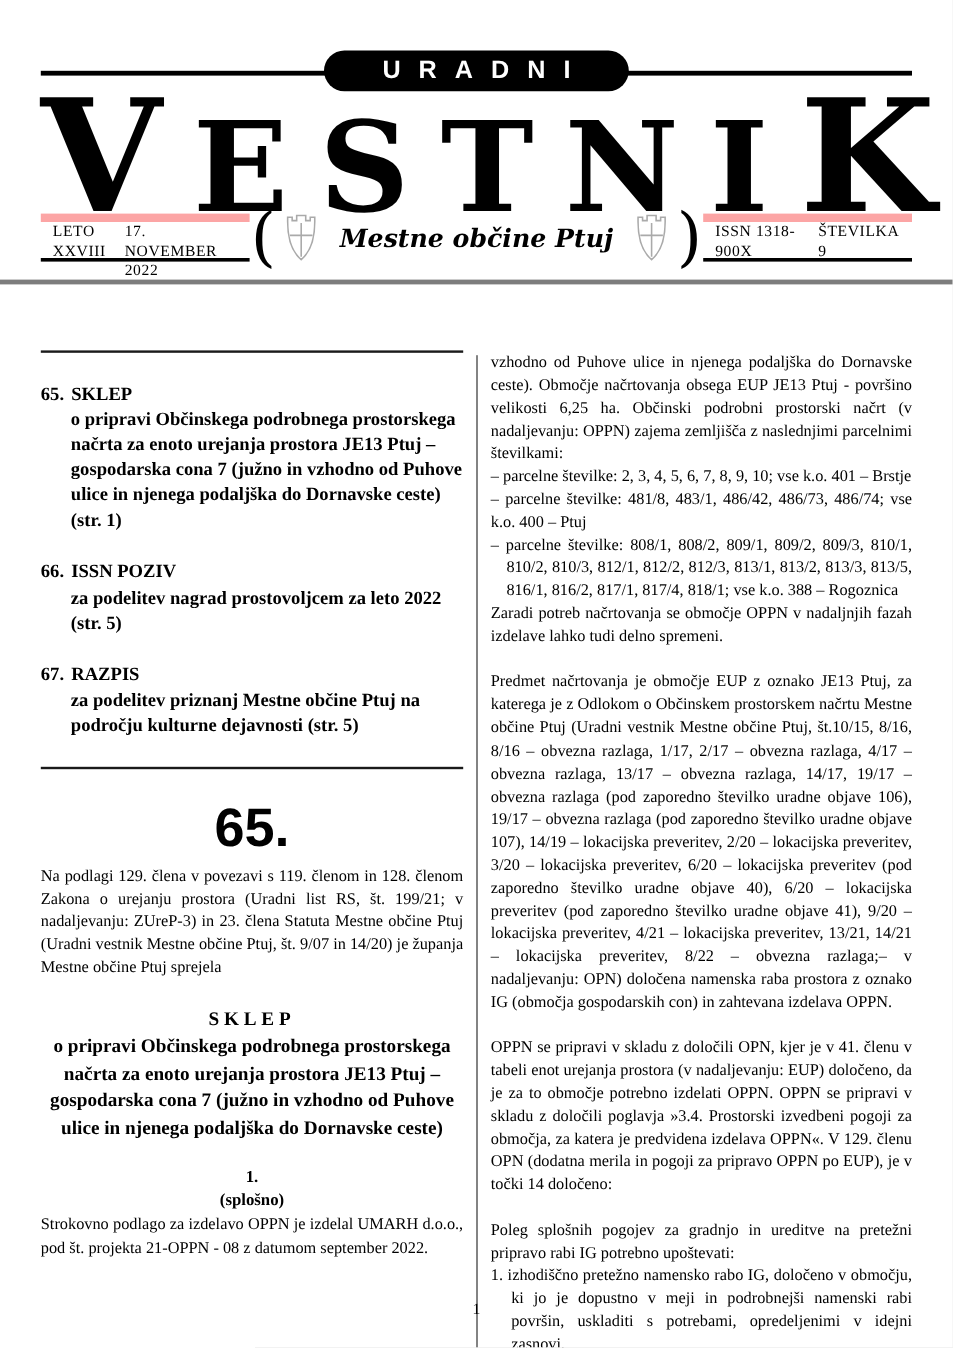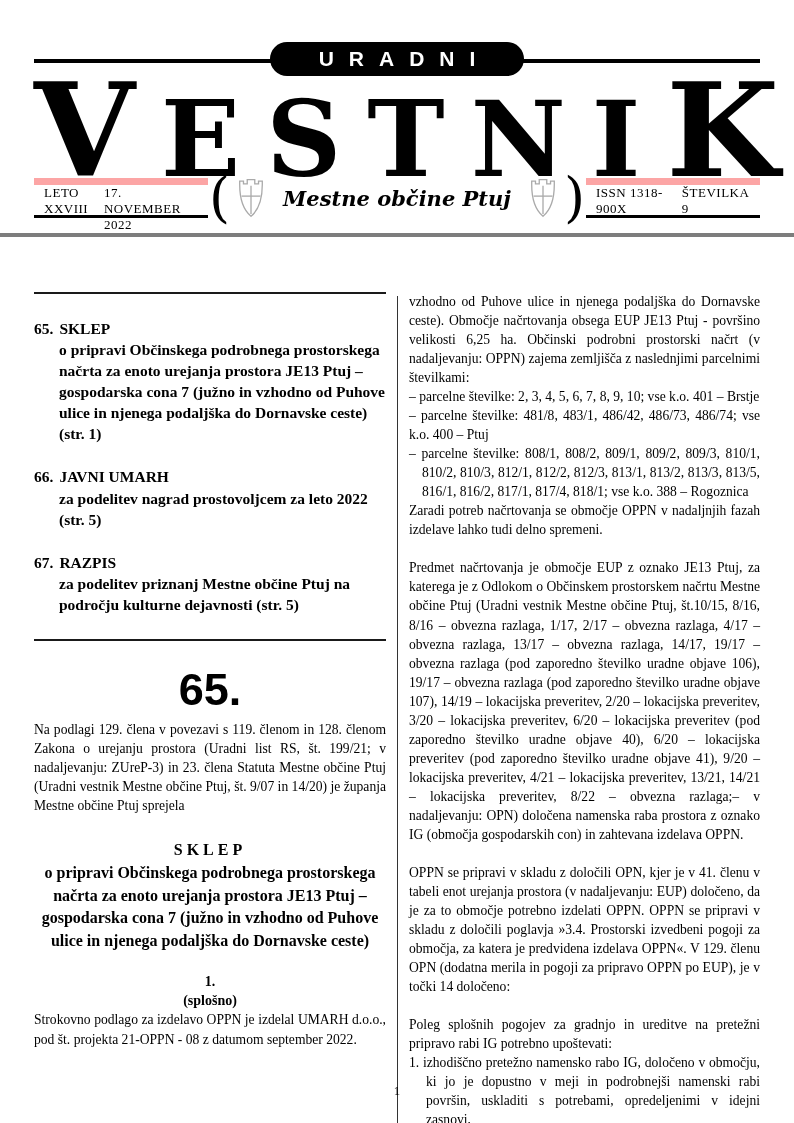--- a/index.html
+++ b/index.html
@@ -139,7 +139,7 @@
         </div>
         <div class="toc-item">
           <div>
-            <span class="toc-num">66.</span><span>JAVNI UMARH</span>
+            <span class="toc-num">66.</span><span>ISSN POZIV</span>
           </div>
           <div class="toc-desc">za podelitev nagrad prostovoljcem za leto 2022 (str. 5)</div>
         </div>

